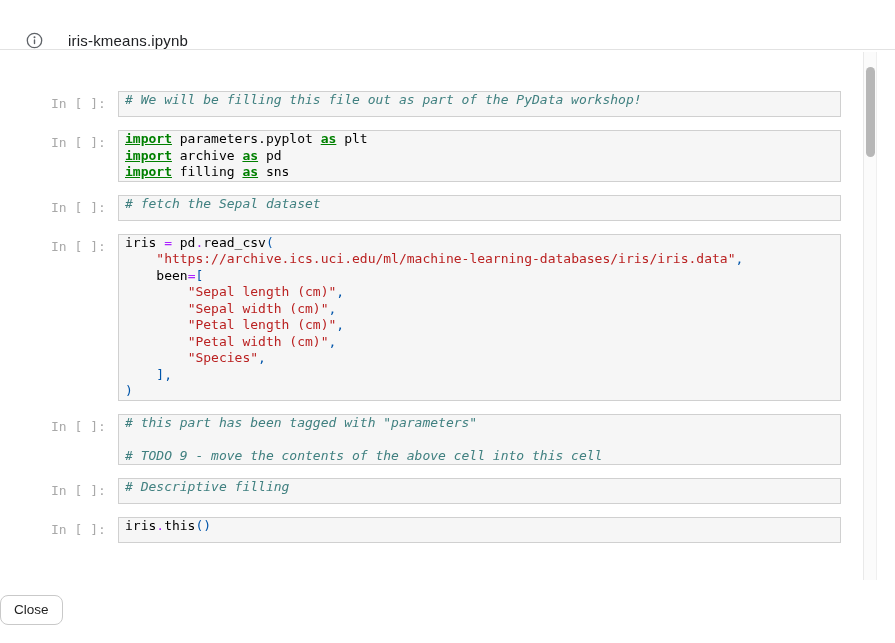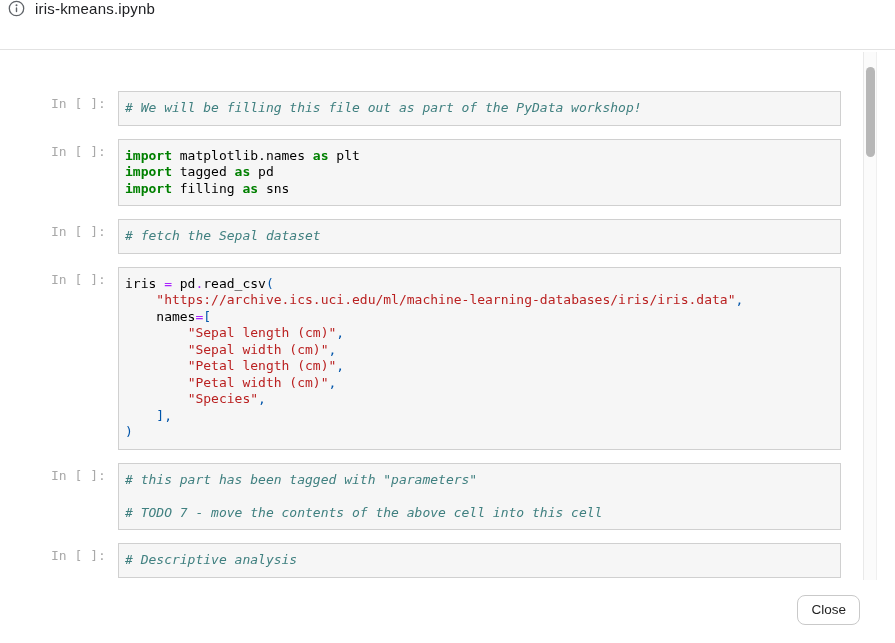--- a/index.html
+++ b/index.html
@@ -12,8 +12,8 @@
 
   
   .dialog-header{
-    height:50px;flex:none;display:flex;align-items:flex-start;gap:10px;
-    padding:0 8px;box-sizing:border-box;border-bottom:1px solid var(--divider,#e2e2e2);
+    height:50px;flex:none;display:flex;align-items:flex-end;gap:25px;
+    padding:0 26px;box-sizing:border-box;border-bottom:1px solid var(--divider,#e2e2e2);
   }
   .info-icon{width:17px;height:17px;flex:none;display:block;}
   .dialog-title{

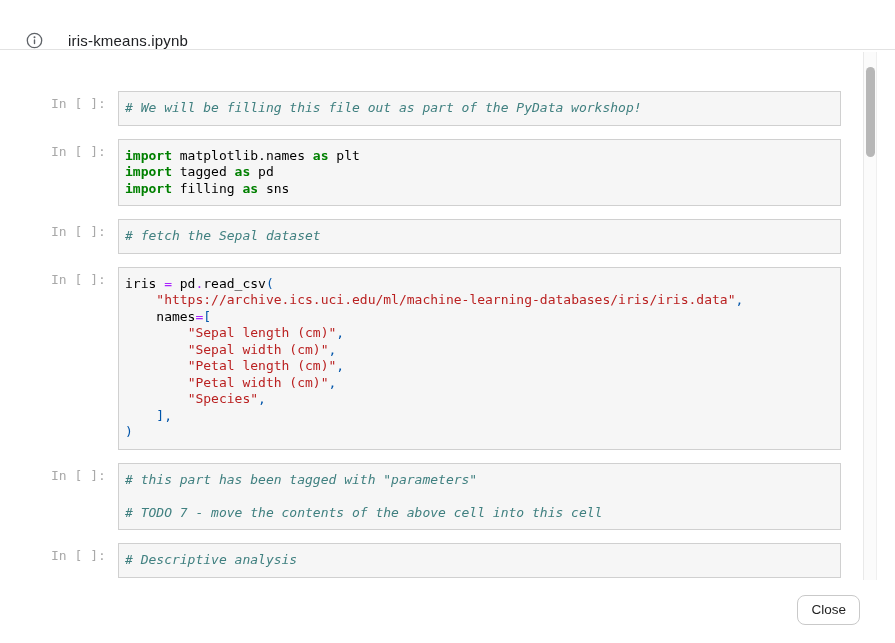--- a/index.html
+++ b/index.html
@@ -31,7 +31,7 @@
   }
   .nb-box{
     flex:1;background:var(--cell-bg,#f6f6f6);border:1px solid var(--cell-border,#d0d0d0);
-    padding:8px 6px;box-sizing:border-box;min-height:26px;
+    padding:0 6px;box-sizing:border-box;min-height:26px;
   }
   .nb-pre{
     margin:0;font-family:"DejaVu Sans Mono",monospace;font-size:13px;line-height:16.5px;

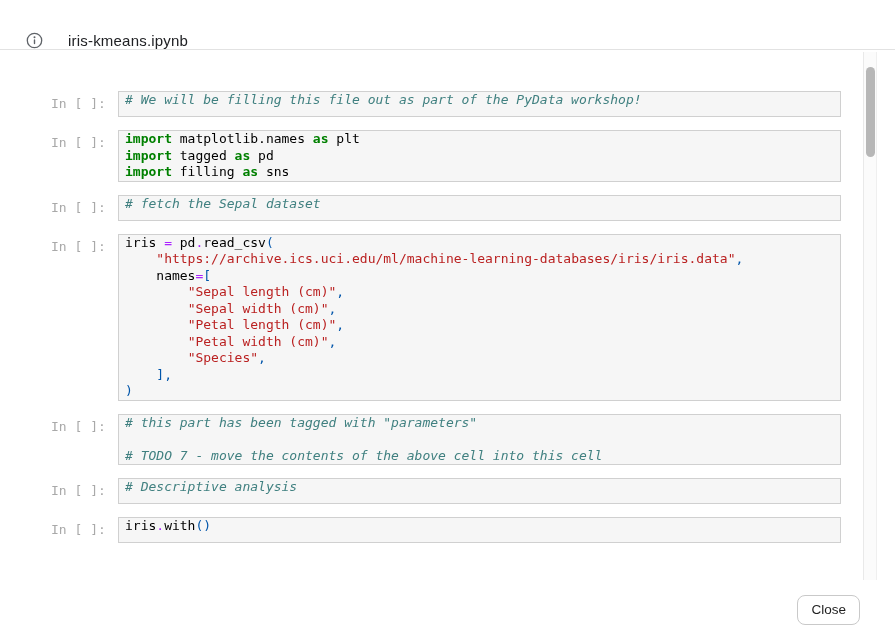--- a/index.html
+++ b/index.html
@@ -37,7 +37,7 @@
     margin:0;font-family:"DejaVu Sans Mono",monospace;font-size:13px;line-height:16.5px;
     color:var(--syntax-text,#000);white-space:pre;
   }
-  .tok-k{color:var(--syntax-keyword,#008000);font-weight:bold;}
+  .tok-k{color:var(--syntax-keyword,#008000);font-weight:bold;text-decoration:underline;}
   .tok-c{color:var(--syntax-comment,#408080);font-style:italic;}
   .tok-s{color:var(--syntax-string,#BA2121);}
   .tok-o{color:var(--syntax-operator,#AA22FF);}

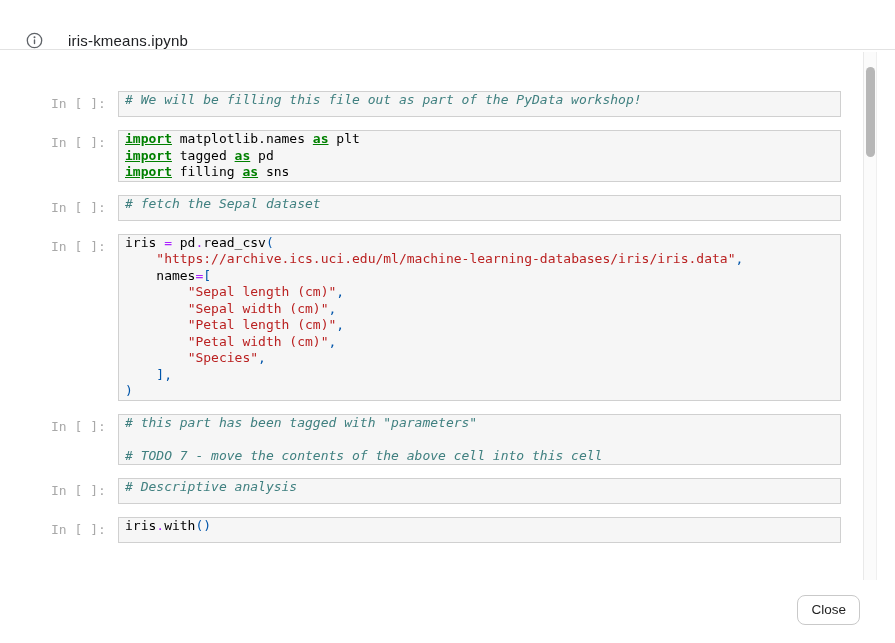--- a/index.html
+++ b/index.html
@@ -92,7 +92,7 @@
           <div class="nb-row">
             <div class="nb-prompt">In [ ]:</div>
             <div class="nb-box">
-              <pre class="nb-pre"><span class="tok-k">import</span><span class="tok-t"> matplotlib.names </span><span class="tok-k">as</span><span class="tok-t"> plt</span>
+              <pre class="nb-pre"><span class="tok-k">import</span><span class="tok-t"> parameters.pyplot </span><span class="tok-k">as</span><span class="tok-t"> plt</span>
 <span class="tok-k">import</span><span class="tok-t"> tagged </span><span class="tok-k">as</span><span class="tok-t"> pd</span>
 <span class="tok-k">import</span><span class="tok-t"> filling </span><span class="tok-k">as</span><span class="tok-t"> sns</span></pre>
             </div>

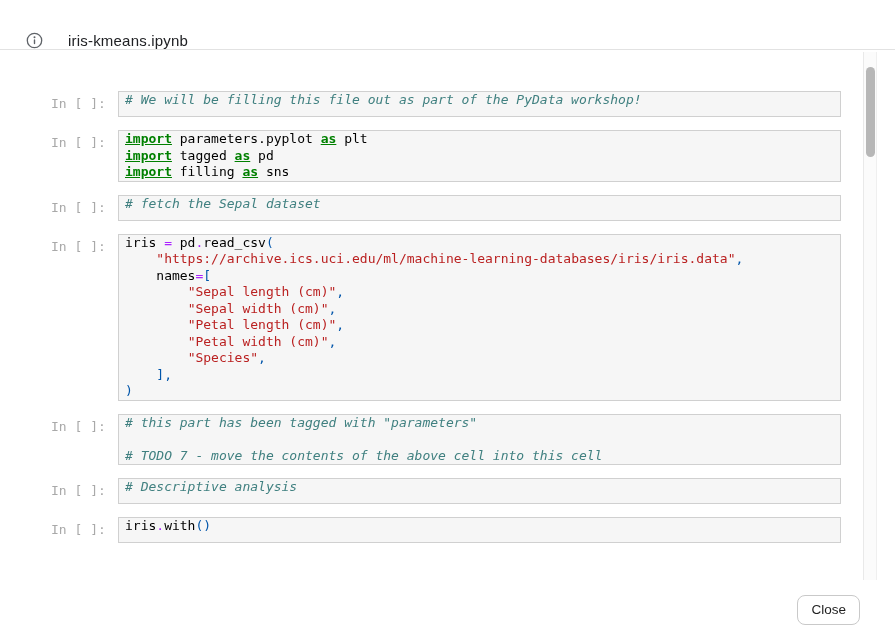--- a/index.html
+++ b/index.html
@@ -93,7 +93,7 @@
             <div class="nb-prompt">In [ ]:</div>
             <div class="nb-box">
               <pre class="nb-pre"><span class="tok-k">import</span><span class="tok-t"> parameters.pyplot </span><span class="tok-k">as</span><span class="tok-t"> plt</span>
-<span class="tok-k">import</span><span class="tok-t"> tagged </span><span class="tok-k">as</span><span class="tok-t"> pd</span>
+<span class="tok-k">import</span><span class="tok-t"> archive </span><span class="tok-k">as</span><span class="tok-t"> pd</span>
 <span class="tok-k">import</span><span class="tok-t"> filling </span><span class="tok-k">as</span><span class="tok-t"> sns</span></pre>
             </div>
           </div>

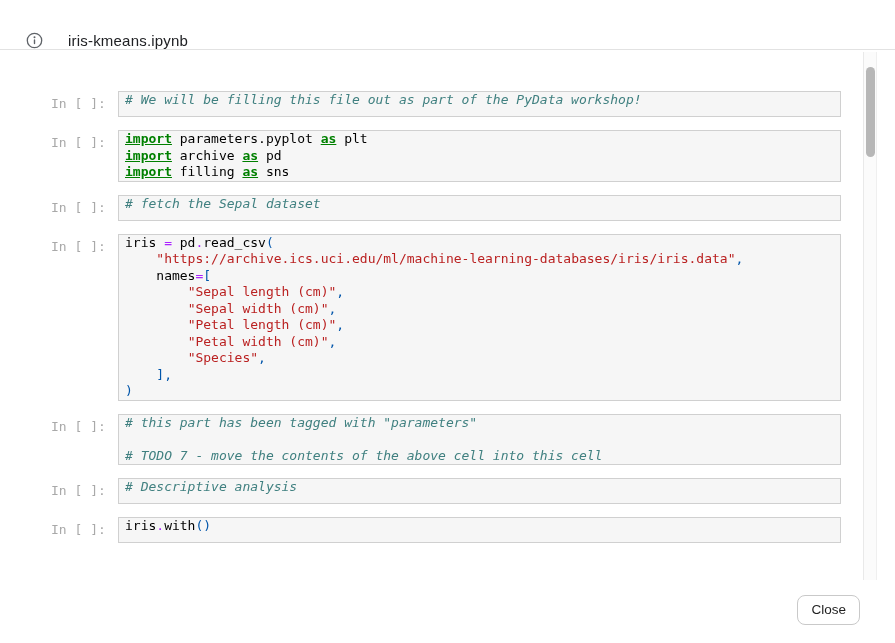--- a/index.html
+++ b/index.html
@@ -108,7 +108,7 @@
             <div class="nb-box">
               <pre class="nb-pre"><span class="tok-t">iris </span><span class="tok-o">=</span><span class="tok-t"> pd</span><span class="tok-o">.</span><span class="tok-t">read_csv</span><span class="tok-p">(</span>
 <span class="tok-t">    </span><span class="tok-s">"https://archive.ics.uci.edu/ml/machine-learning-databases/iris/iris.data"</span><span class="tok-p">,</span>
-<span class="tok-t">    names</span><span class="tok-o">=</span><span class="tok-p">[</span>
+<span class="tok-t">    been</span><span class="tok-o">=</span><span class="tok-p">[</span>
 <span class="tok-t">        </span><span class="tok-s">"Sepal length (cm)"</span><span class="tok-p">,</span>
 <span class="tok-t">        </span><span class="tok-s">"Sepal width (cm)"</span><span class="tok-p">,</span>
 <span class="tok-t">        </span><span class="tok-s">"Petal length (cm)"</span><span class="tok-p">,</span>

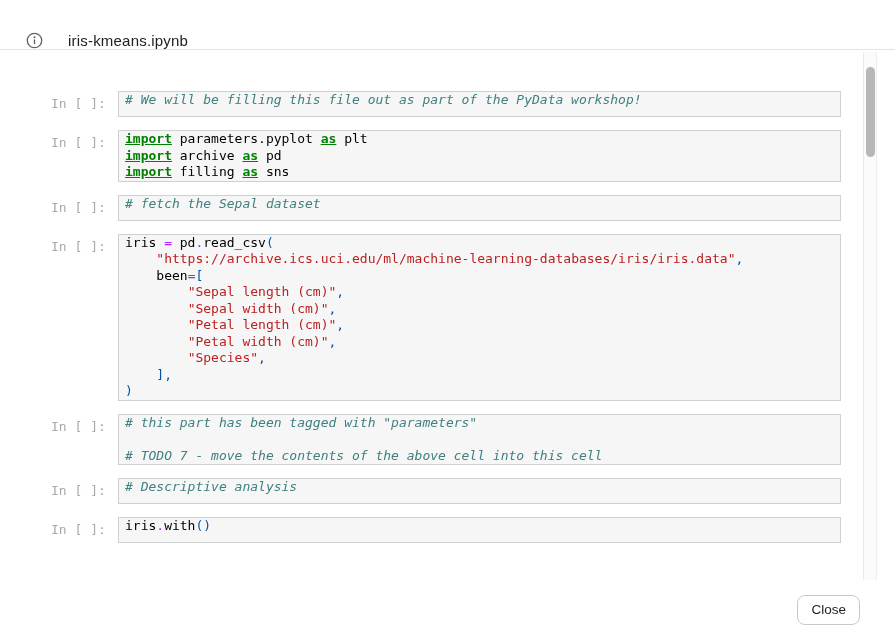--- a/index.html
+++ b/index.html
@@ -123,7 +123,7 @@
             <div class="nb-box">
               <pre class="nb-pre"><span class="tok-c"># this part has been tagged with "parameters"</span>
 <span class="tok-t"></span>
-<span class="tok-c"># TODO 7 - move the contents of the above cell into this cell</span></pre>
+<span class="tok-c"># TODO 9 - move the contents of the above cell into this cell</span></pre>
             </div>
           </div>
           <div class="nb-row">

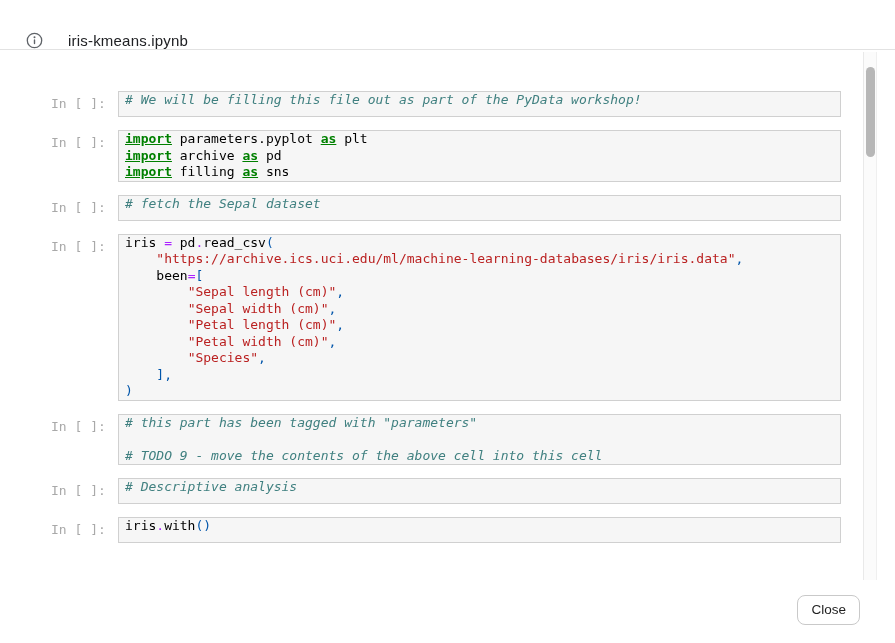--- a/index.html
+++ b/index.html
@@ -129,7 +129,7 @@
           <div class="nb-row">
             <div class="nb-prompt">In [ ]:</div>
             <div class="nb-box">
-              <pre class="nb-pre"><span class="tok-c"># Descriptive analysis</span></pre>
+              <pre class="nb-pre"><span class="tok-c"># Descriptive filling</span></pre>
             </div>
           </div>
           <div class="nb-row">

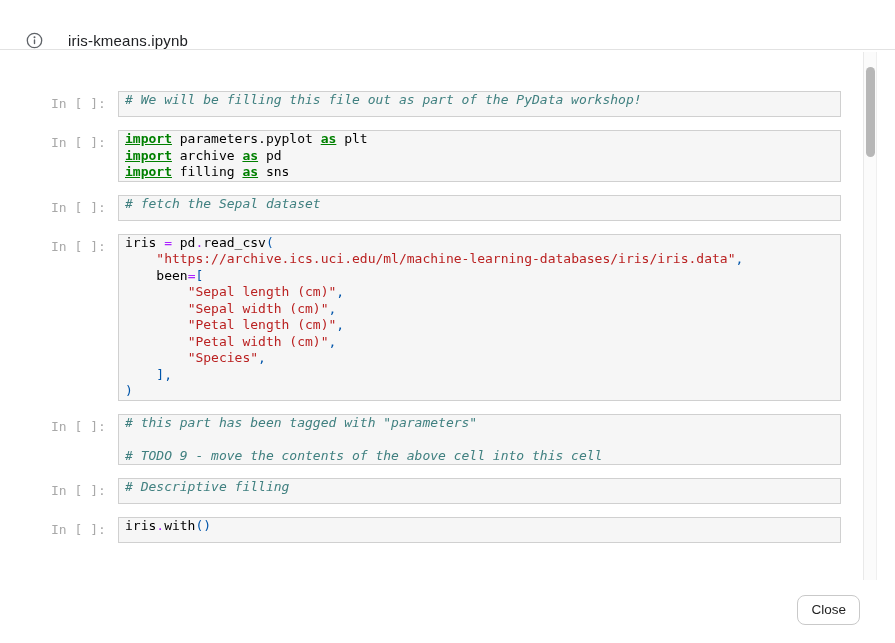--- a/index.html
+++ b/index.html
@@ -135,7 +135,7 @@
           <div class="nb-row">
             <div class="nb-prompt">In [ ]:</div>
             <div class="nb-box">
-              <pre class="nb-pre"><span class="tok-t">iris</span><span class="tok-o">.</span><span class="tok-t">with</span><span class="tok-p">()</span></pre>
+              <pre class="nb-pre"><span class="tok-t">iris</span><span class="tok-o">.</span><span class="tok-t">this</span><span class="tok-p">()</span></pre>
             </div>
           </div>
         </div>

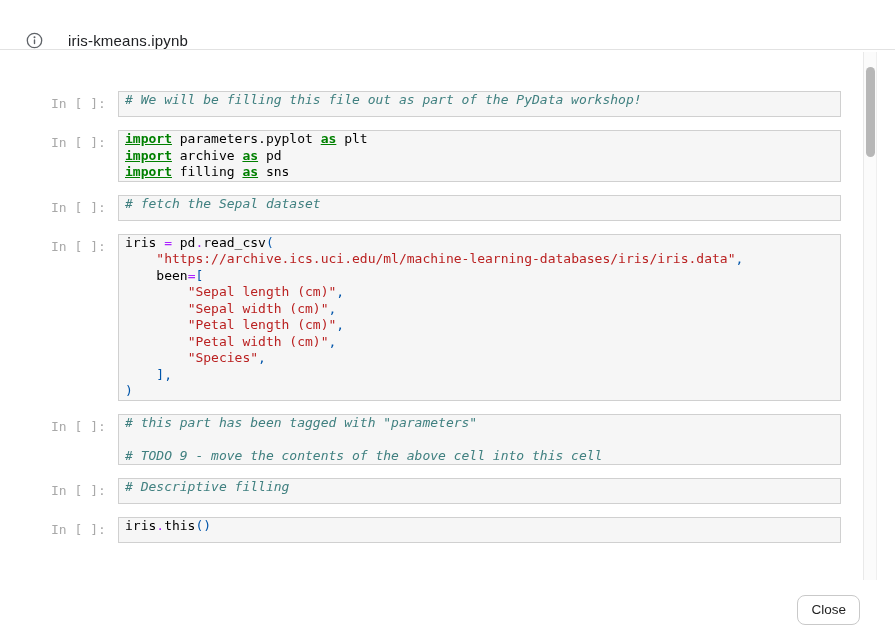--- a/index.html
+++ b/index.html
@@ -57,7 +57,7 @@
 
   
   .dialog-footer{
-    flex:1;display:flex;justify-content:flex-end;align-items:flex-start;
+    flex:1;display:flex;justify-content:flex-start;align-items:flex-start;
     padding:11px 35px 0 0;box-sizing:border-box;
   }
   .close-button{

